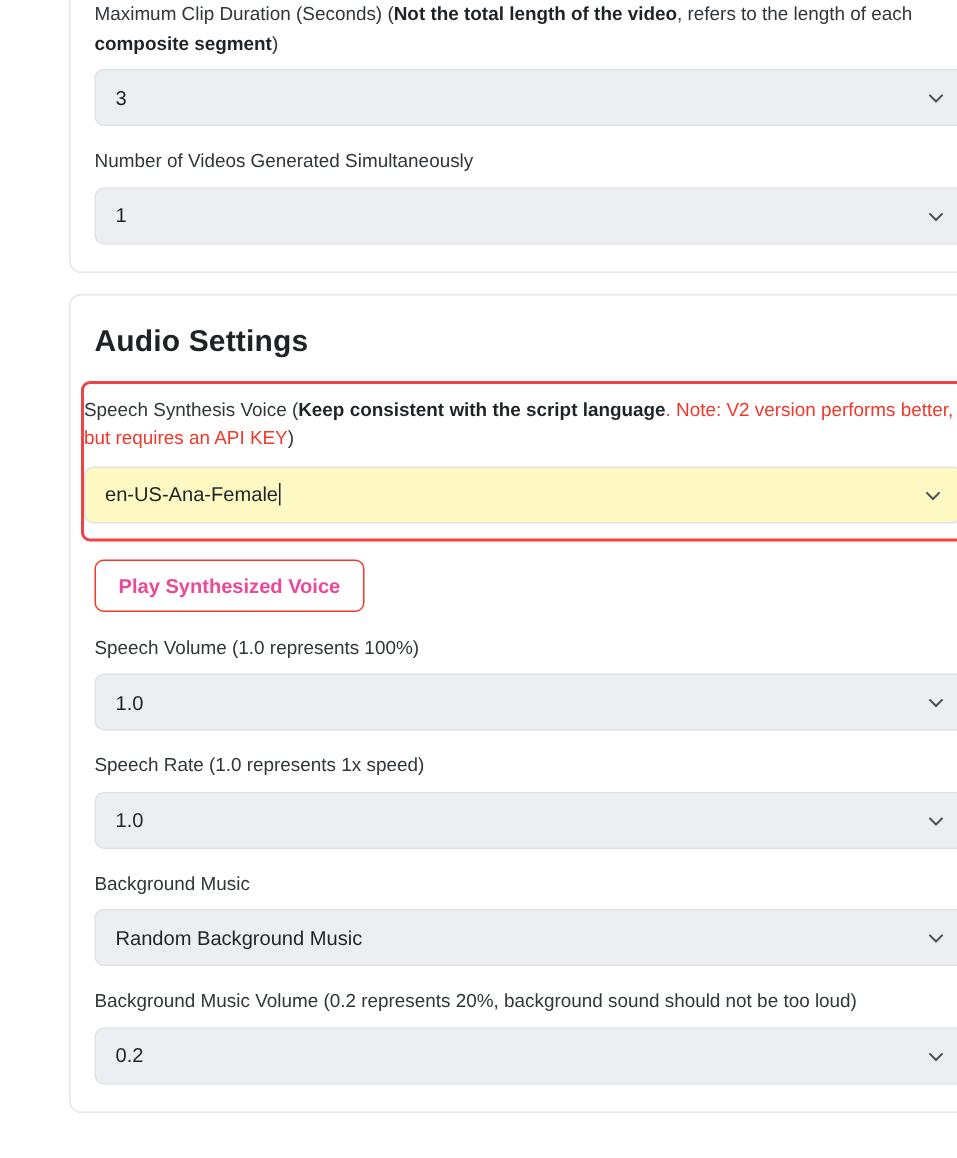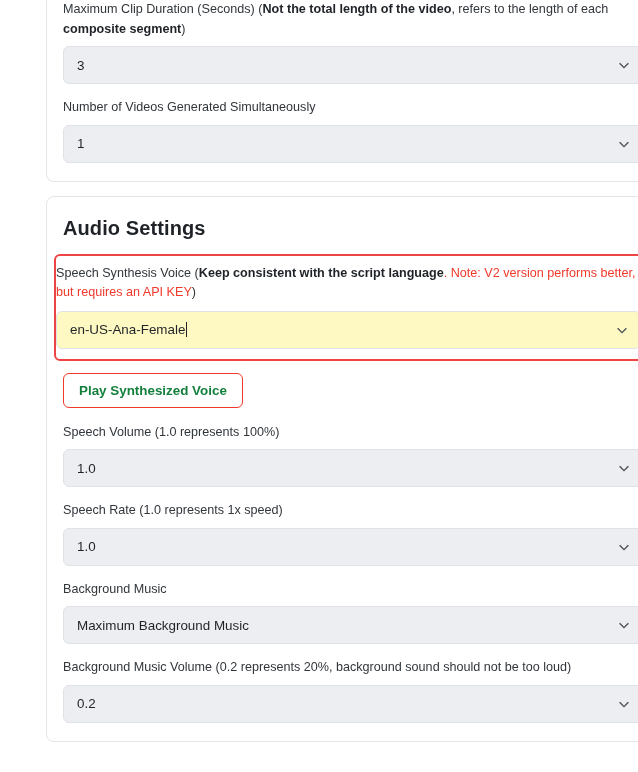--- a/index.html
+++ b/index.html
@@ -99,7 +99,7 @@
   .btn-outline {
     display: inline-block;
     border: 1px solid #f0392b;
-    color: #15803d;
+    color: #ec4899;
     background: #ffffff;
     border-radius: 6px;
     font-size: 13.4px;

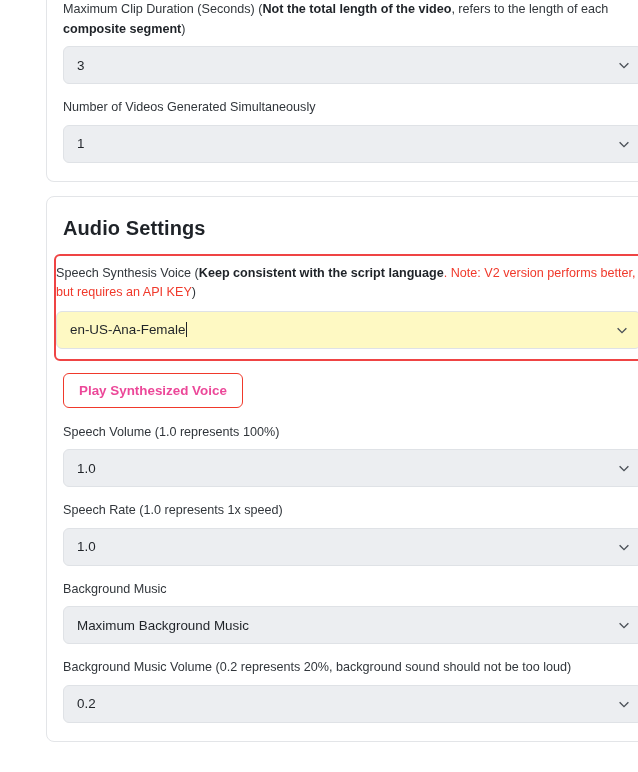--- a/index.html
+++ b/index.html
@@ -187,7 +187,7 @@
     <div class="field">
       <span class="label">Background Music</span>
       <div class="select">
-        <span class="value">Maximum Background Music</span>
+        <span class="value">Random Background Music</span>
         <span class="chev">
           <svg viewBox="0 0 16 16" width="14" height="14" fill="none" stroke="currentColor" stroke-width="1.6">
               <path d="M3 6l5 5 5-5"></path>

